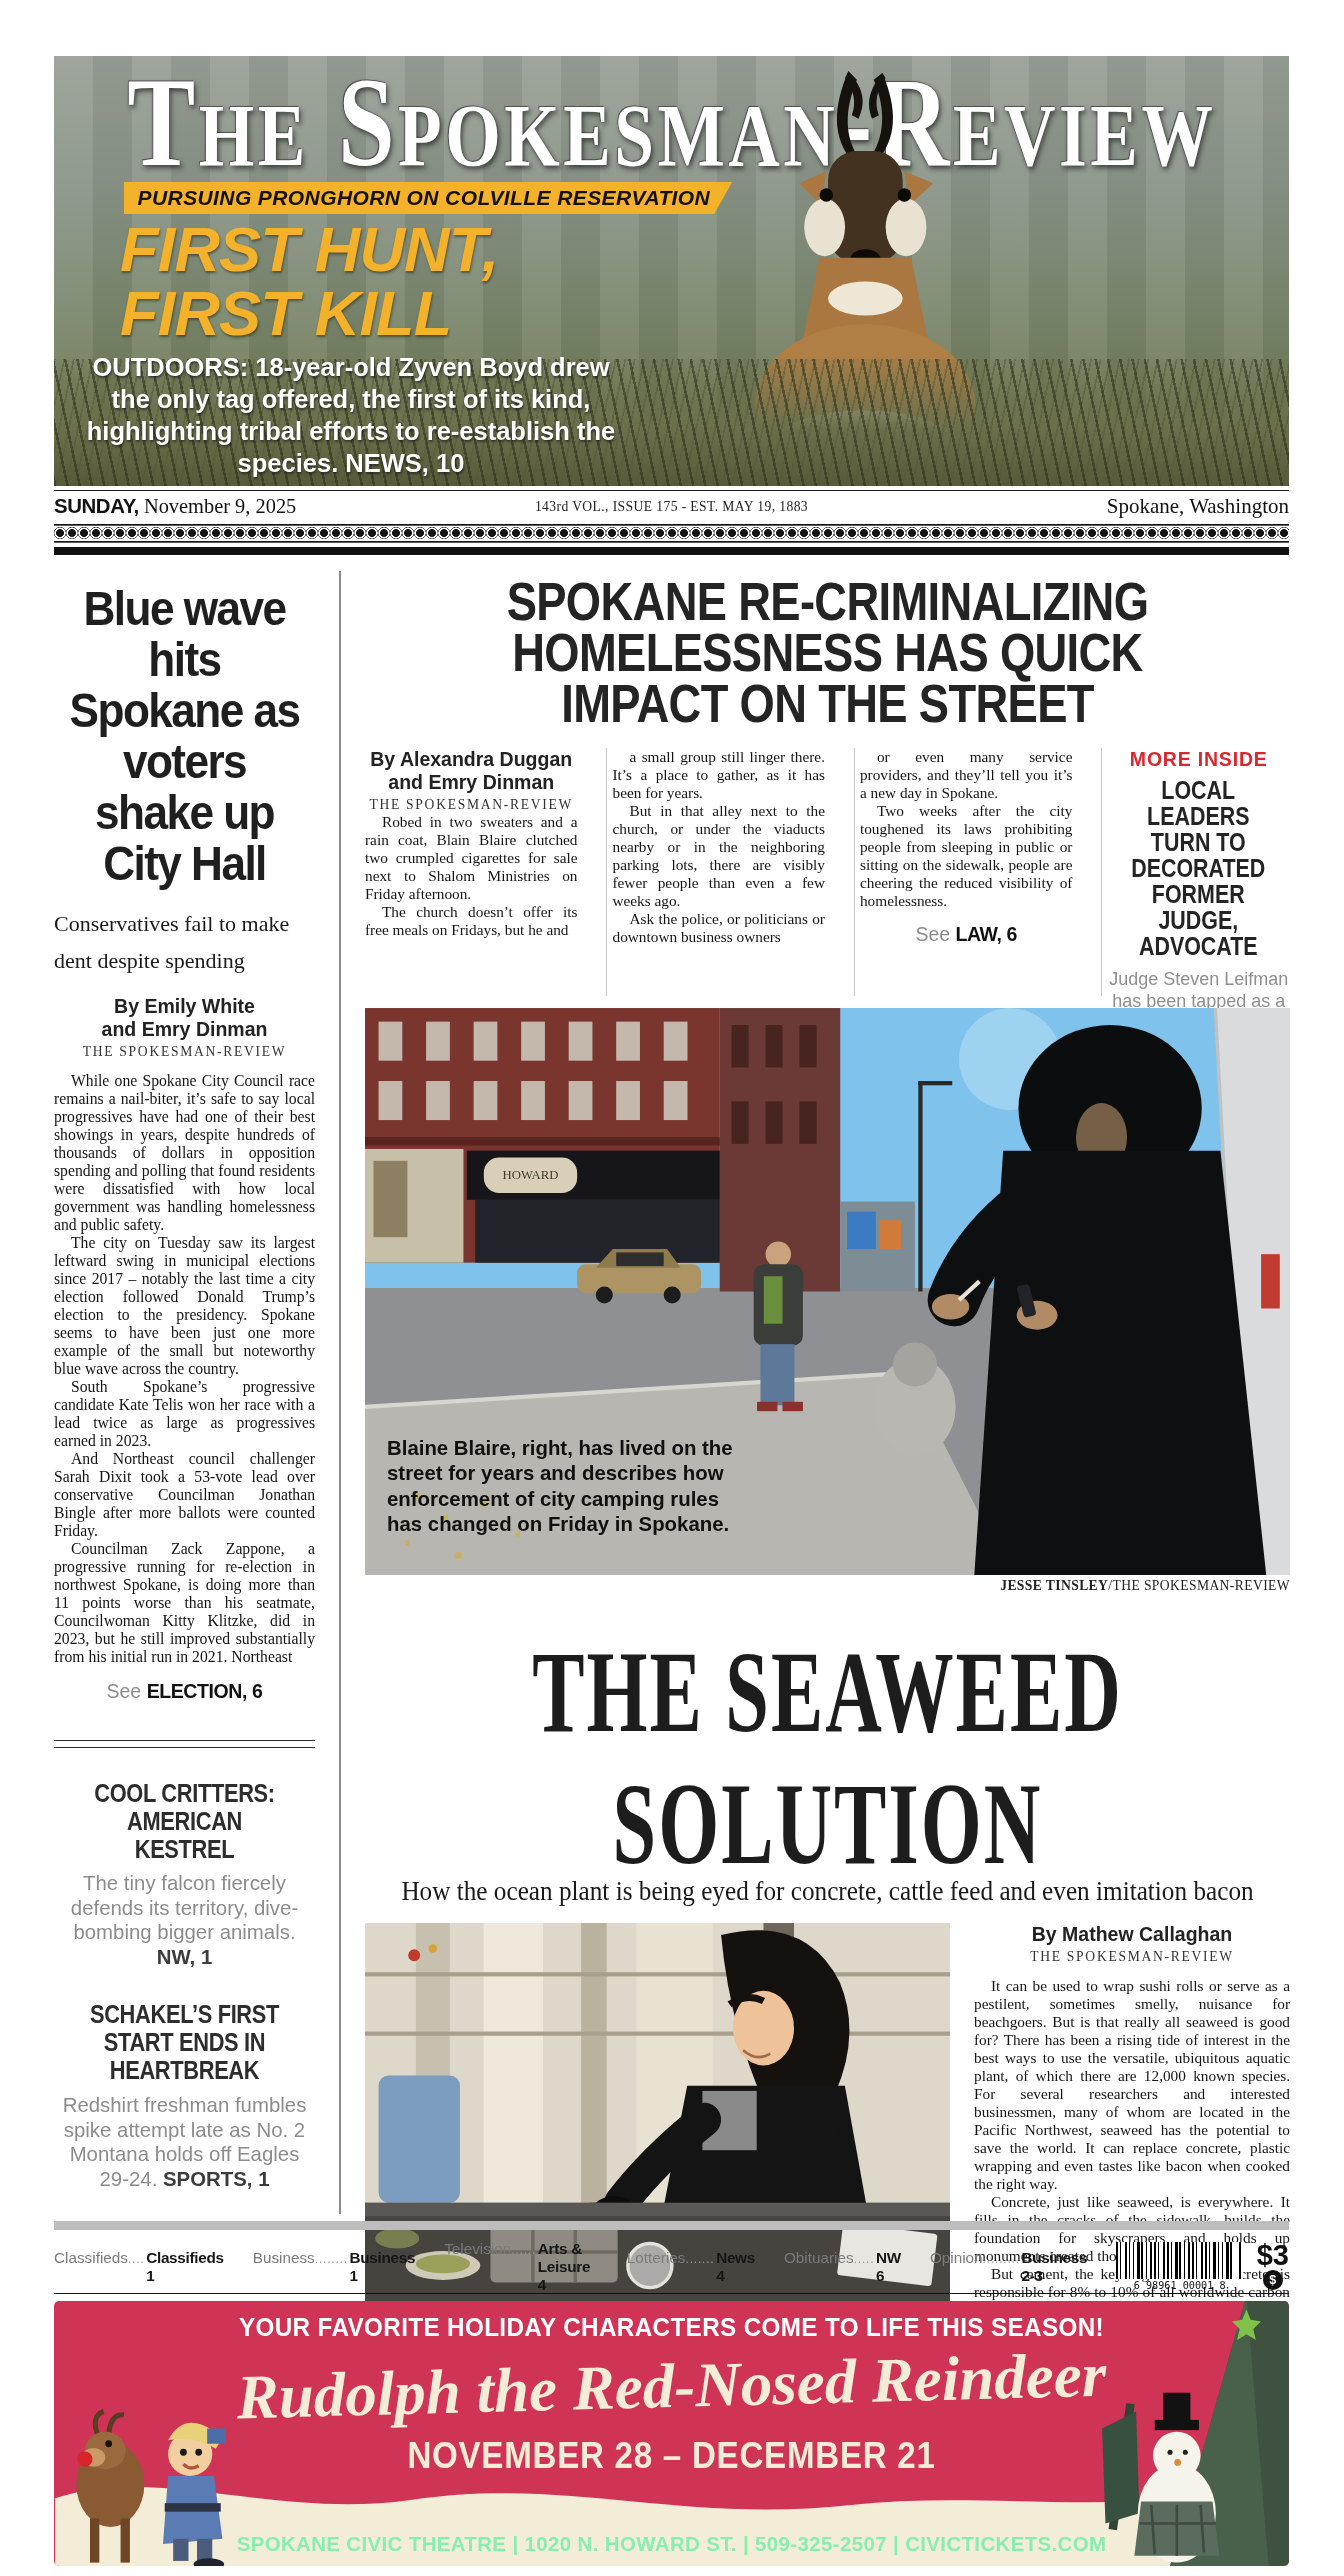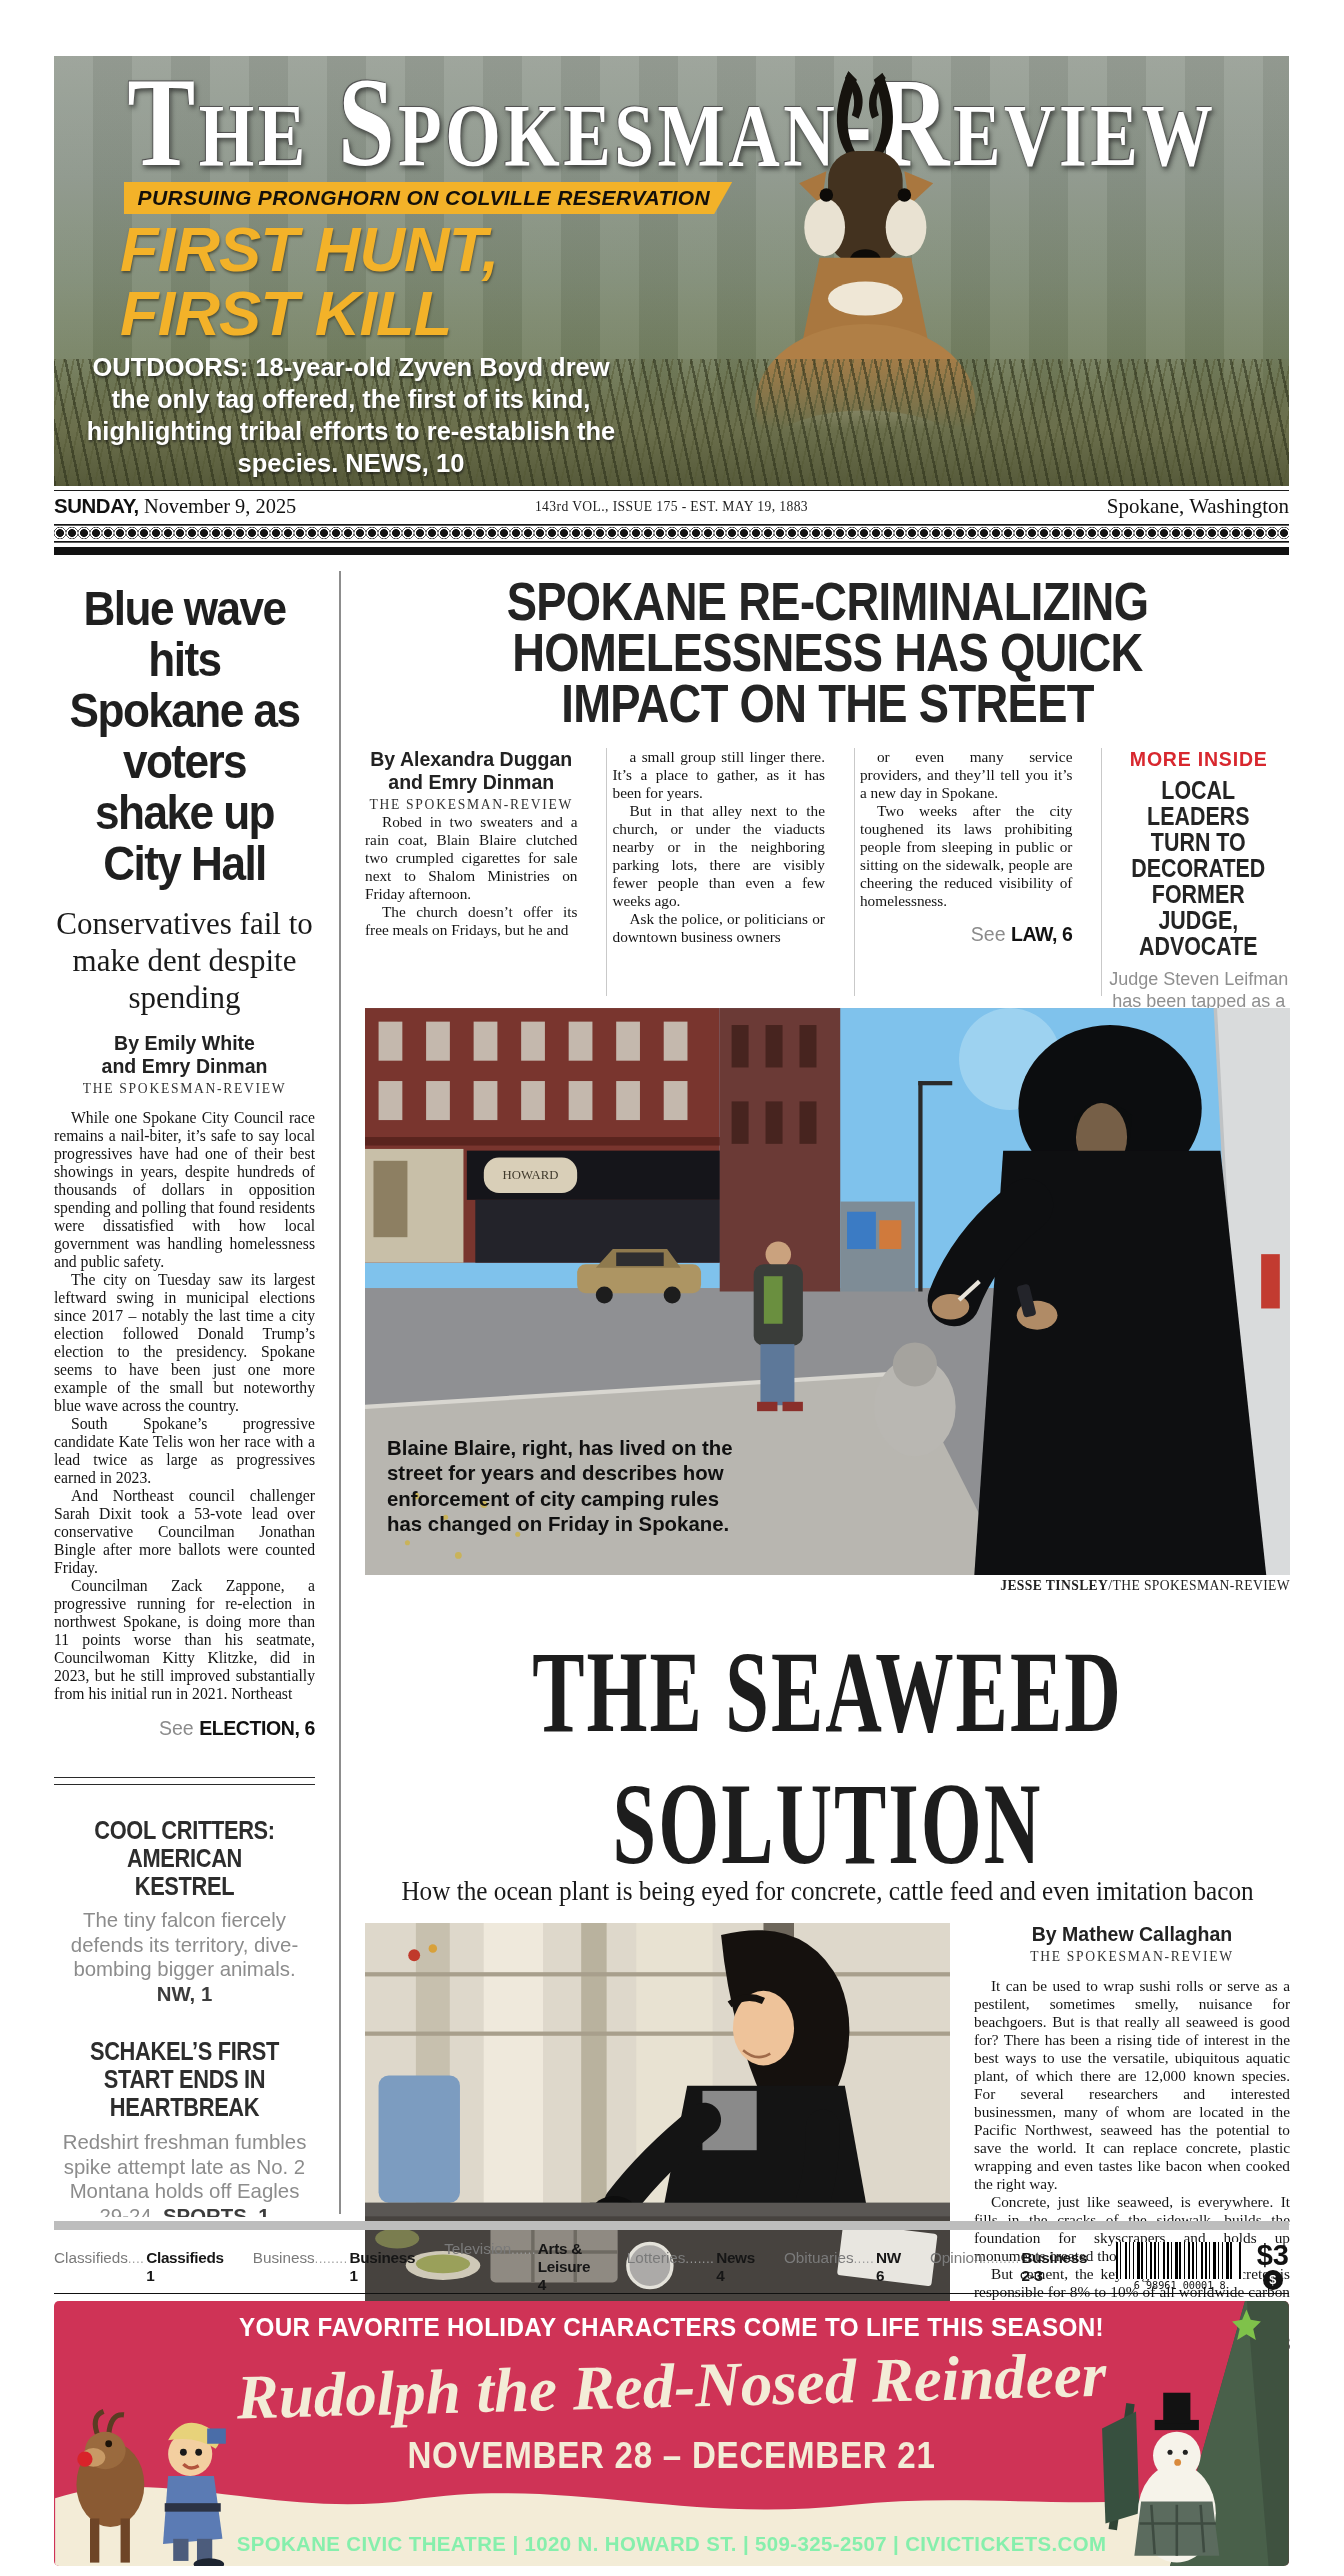--- a/index.html
+++ b/index.html
@@ -60,7 +60,7 @@
   .lc-head{margin-top:15.3px;text-align:center;font-family:"Liberation Sans",sans-serif;
     font-weight:800;font-size:48px;line-height:51px;letter-spacing:-1.7px;color:#1f1f1f;
     transform:scaleX(.92);transform-origin:50% 0;}
-  .lc-sub{margin-top:15.3px;text-align:center;font-size:31px;line-height:37px;color:#1a1a1a;}
+  .lc-sub{margin-top:15.3px;text-align:left;font-size:22px;line-height:37px;color:#1a1a1a;}
   .byline{margin-top:16px;text-align:center;font-family:"Liberation Sans",sans-serif;
     font-weight:bold;font-size:19.5px;line-height:23px;color:#222;}
   .org{text-align:center;font-family:"Liberation Serif",serif;font-weight:normal;

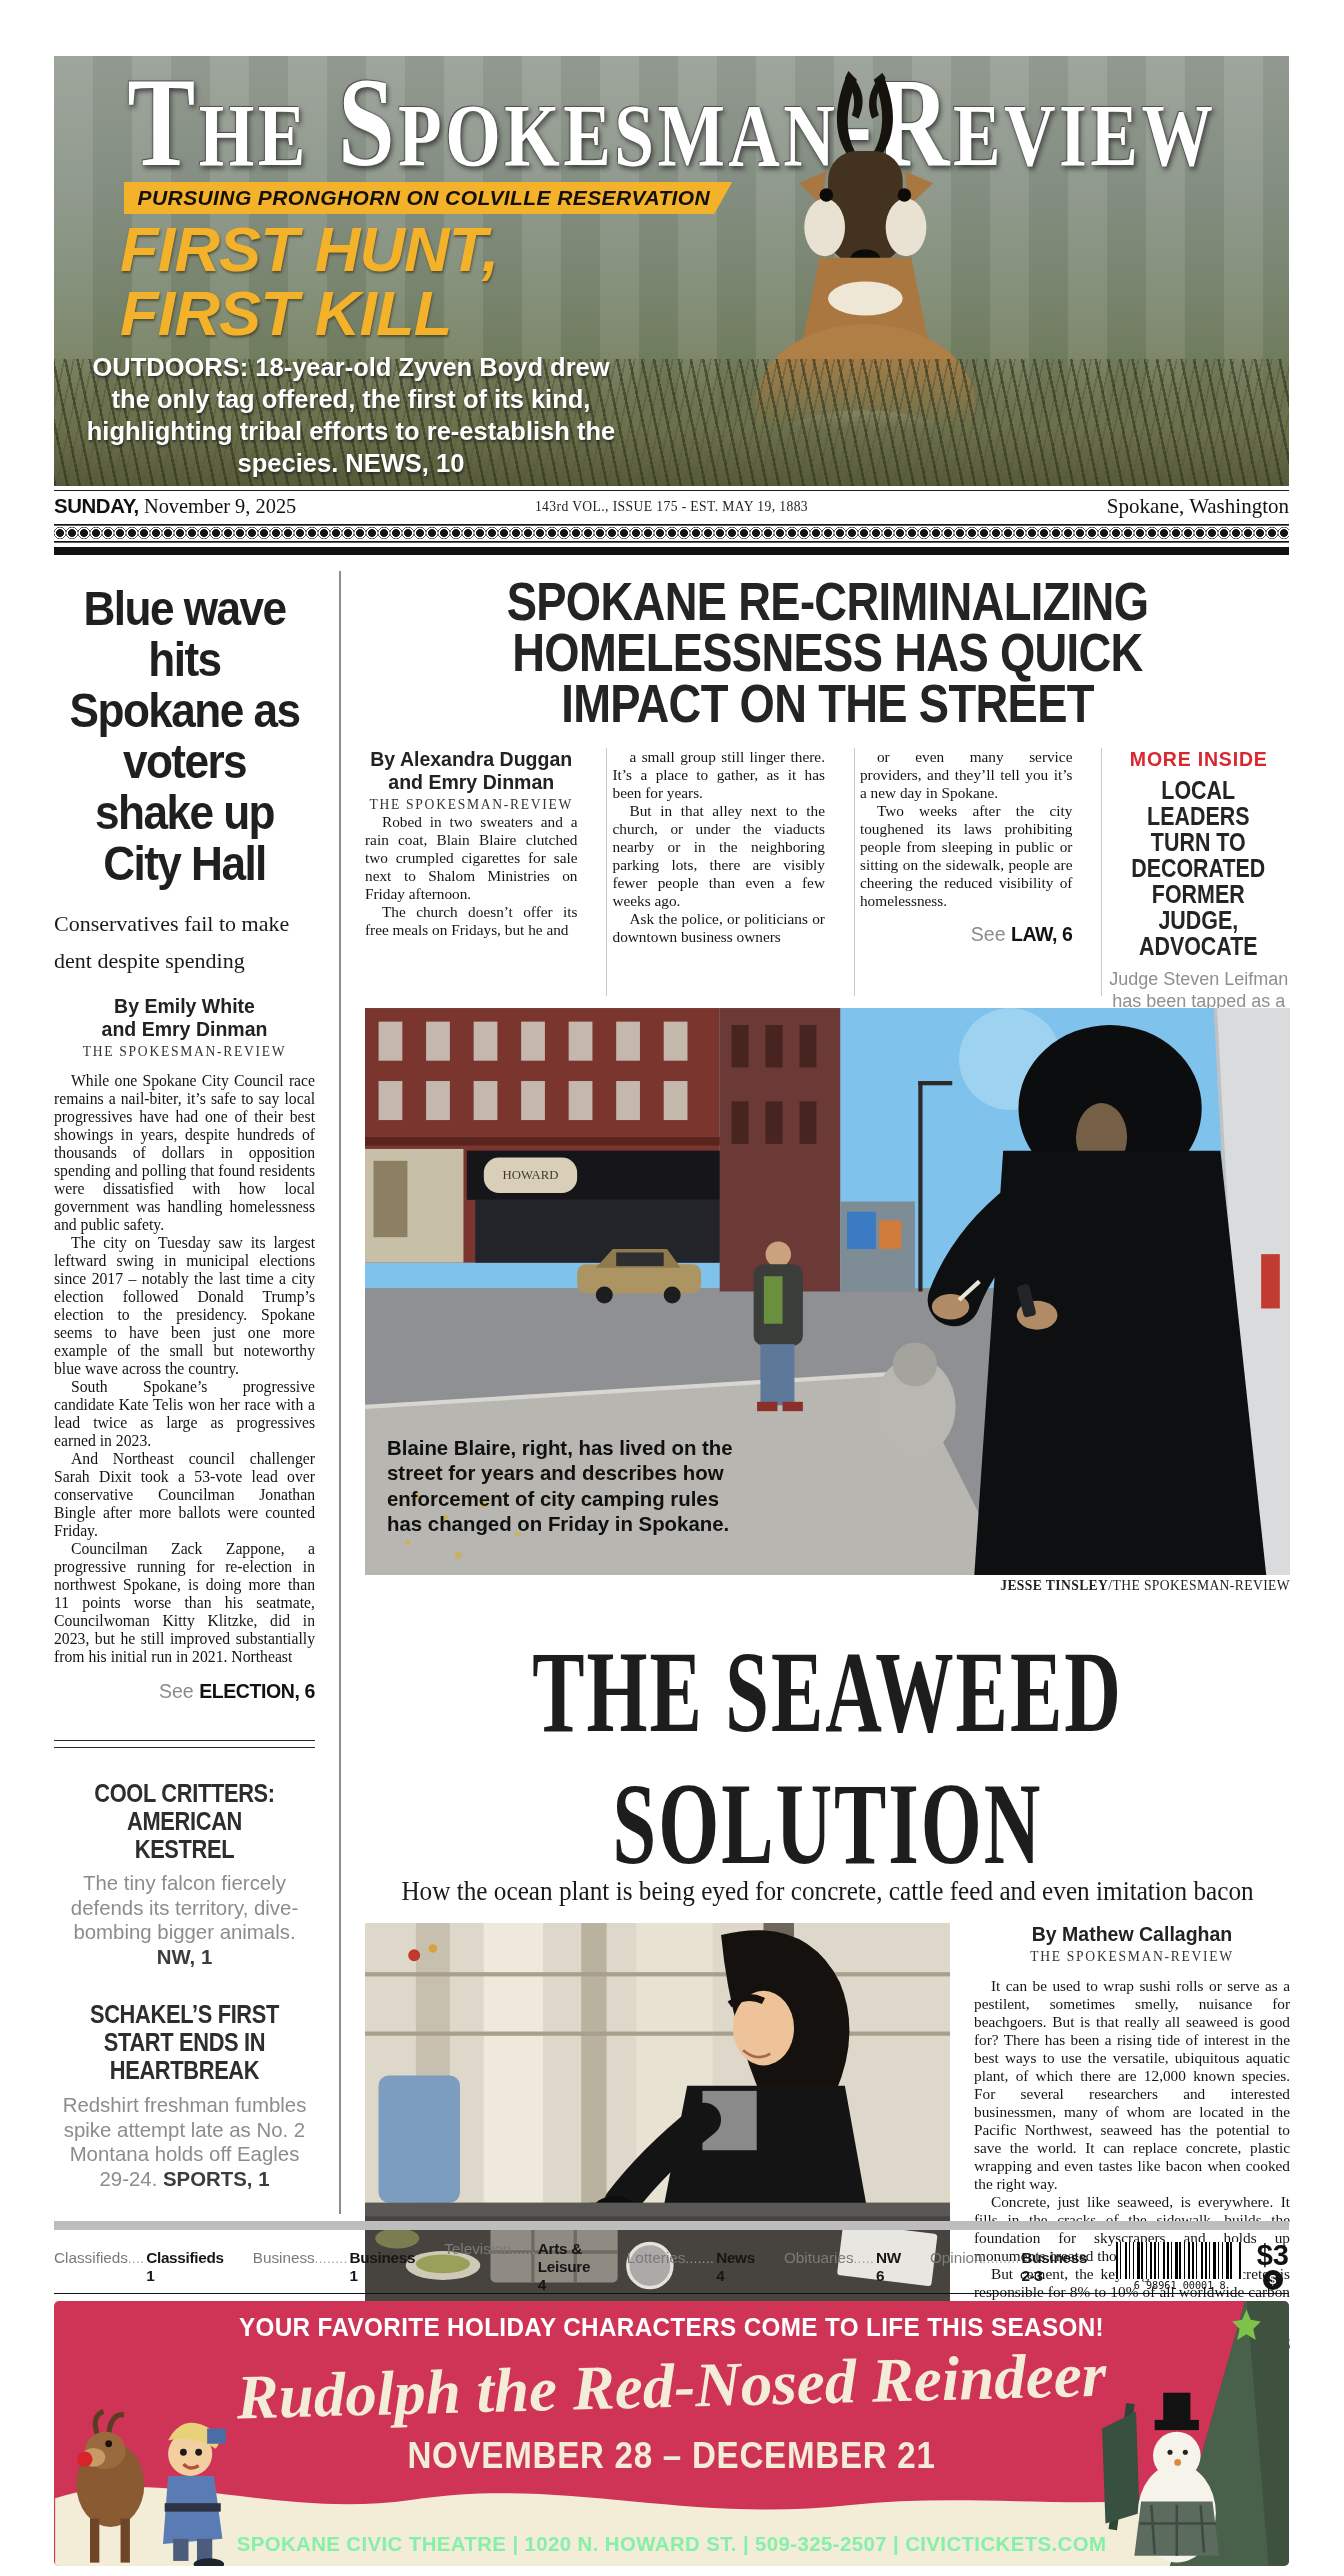--- a/index.html
+++ b/index.html
@@ -67,7 +67,7 @@
     font-size:13.6px;letter-spacing:1.7px;color:#333;margin-top:3.4px;}
   .body-copy{margin-top:12px;text-align:justify;font-size:15.7px;line-height:18px;color:#141414;}
   .body-copy p{margin:0;text-indent:17px;}
-  .jump{margin-top:13.6px;text-align:right;font-family:"Liberation Sans",sans-serif;font-size:19.5px;}
+  .jump{margin-top:13.6px;text-align:center;font-family:"Liberation Sans",sans-serif;font-size:19.5px;}
   .jump .see{color:#8b8b8b;}
   .jump b{color:#111;letter-spacing:-0.4px;}
   .dblrule{margin:37px 0 0 0;height:6px;border-top:1.7px solid #2a2a2a;border-bottom:1.7px solid #2a2a2a;}

